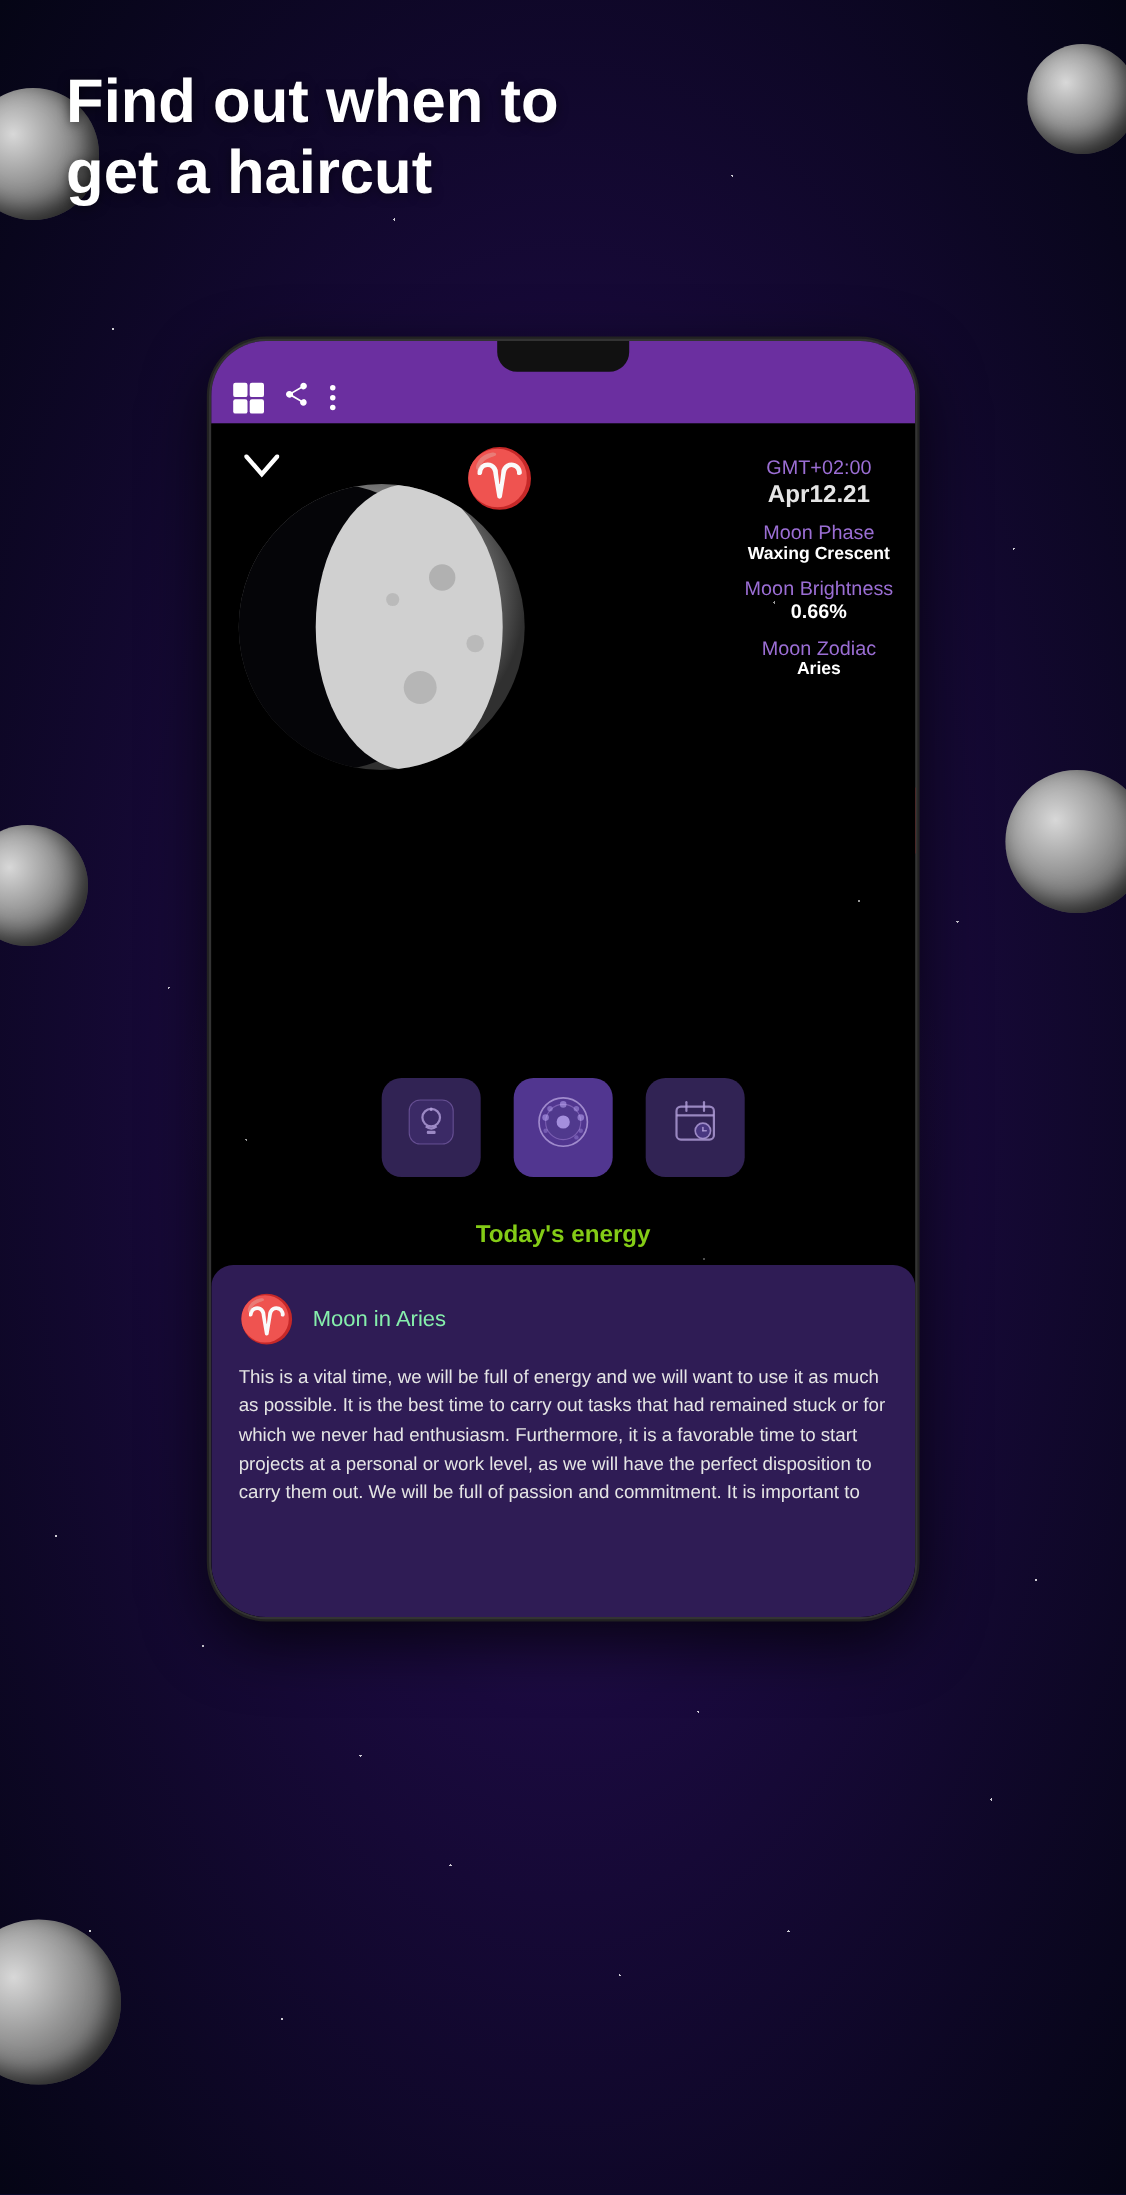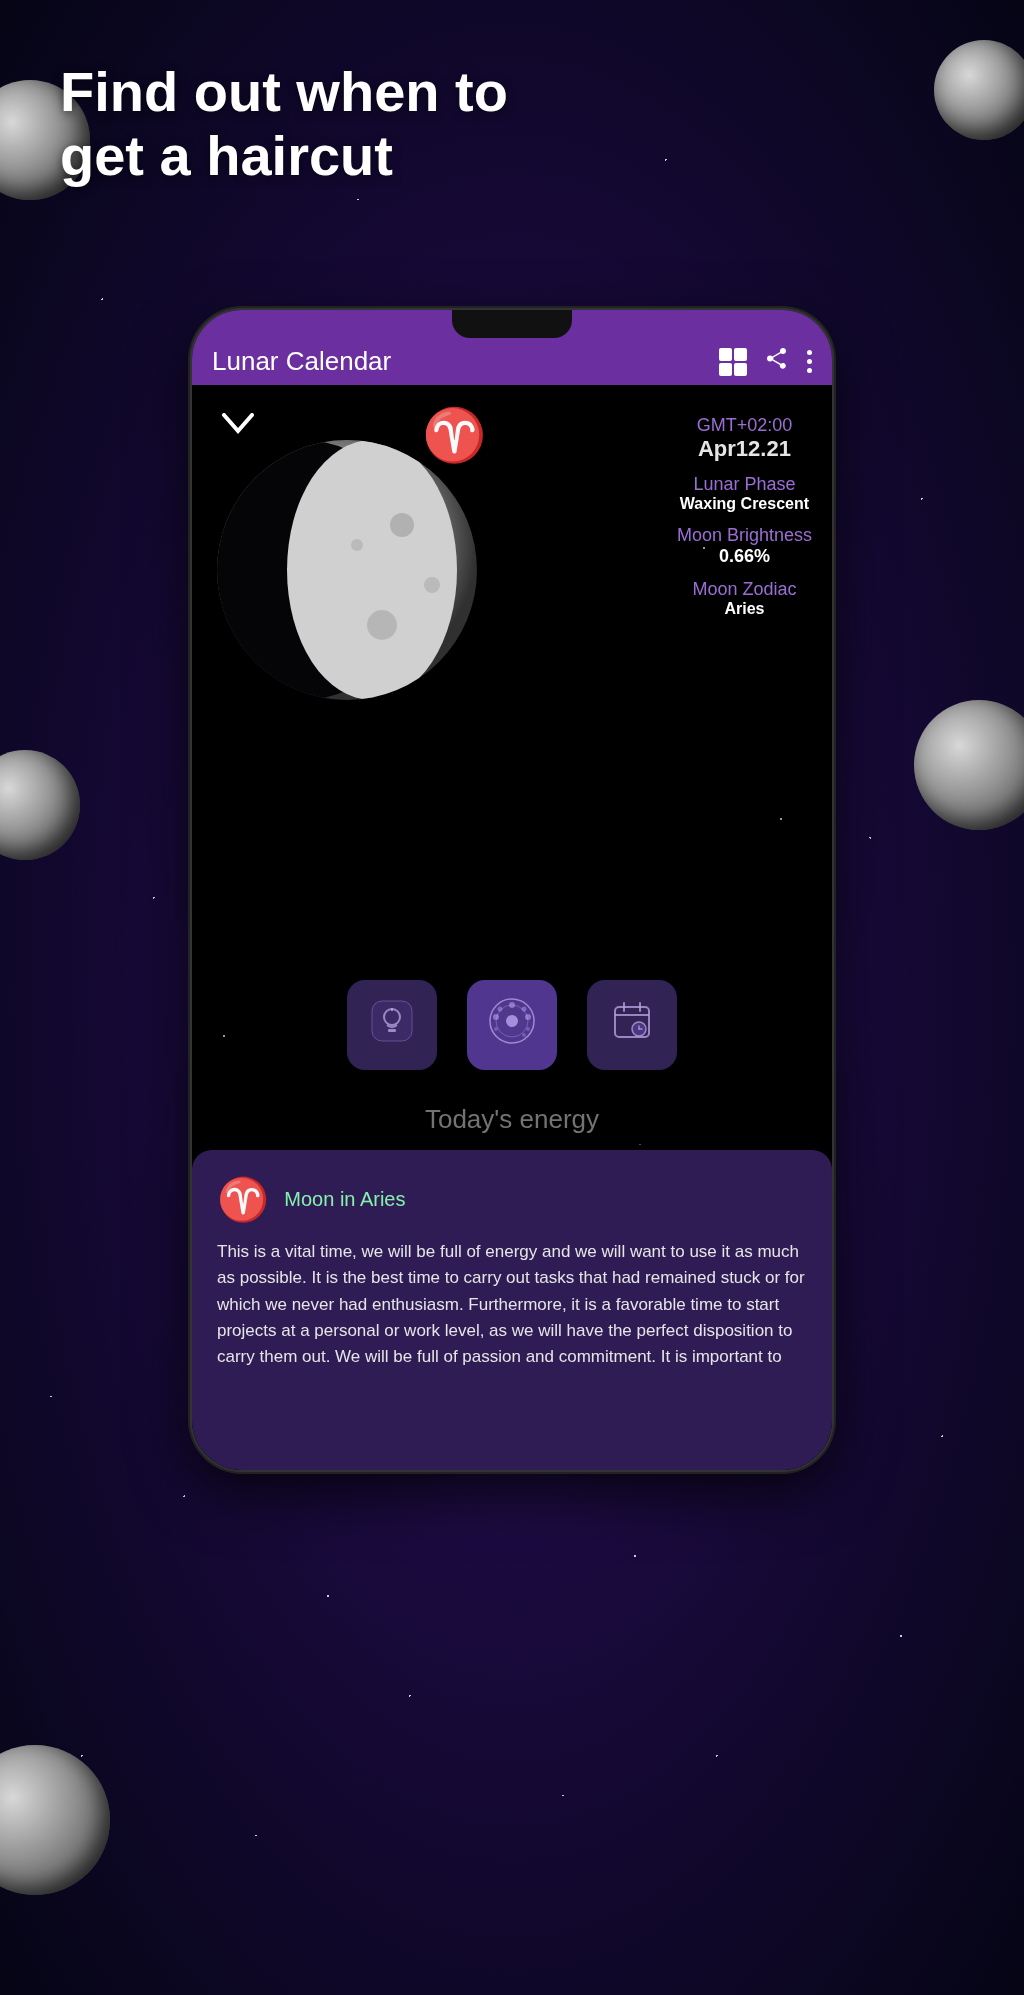--- a/index.html
+++ b/index.html
@@ -374,7 +374,6 @@
     <div class="side-button"></div>
 
     <div class="app-bar">
-      <span class="app-bar-title">Lunar Calendar</span>
       <div class="app-bar-icons">
 
         <div class="icon-grid">

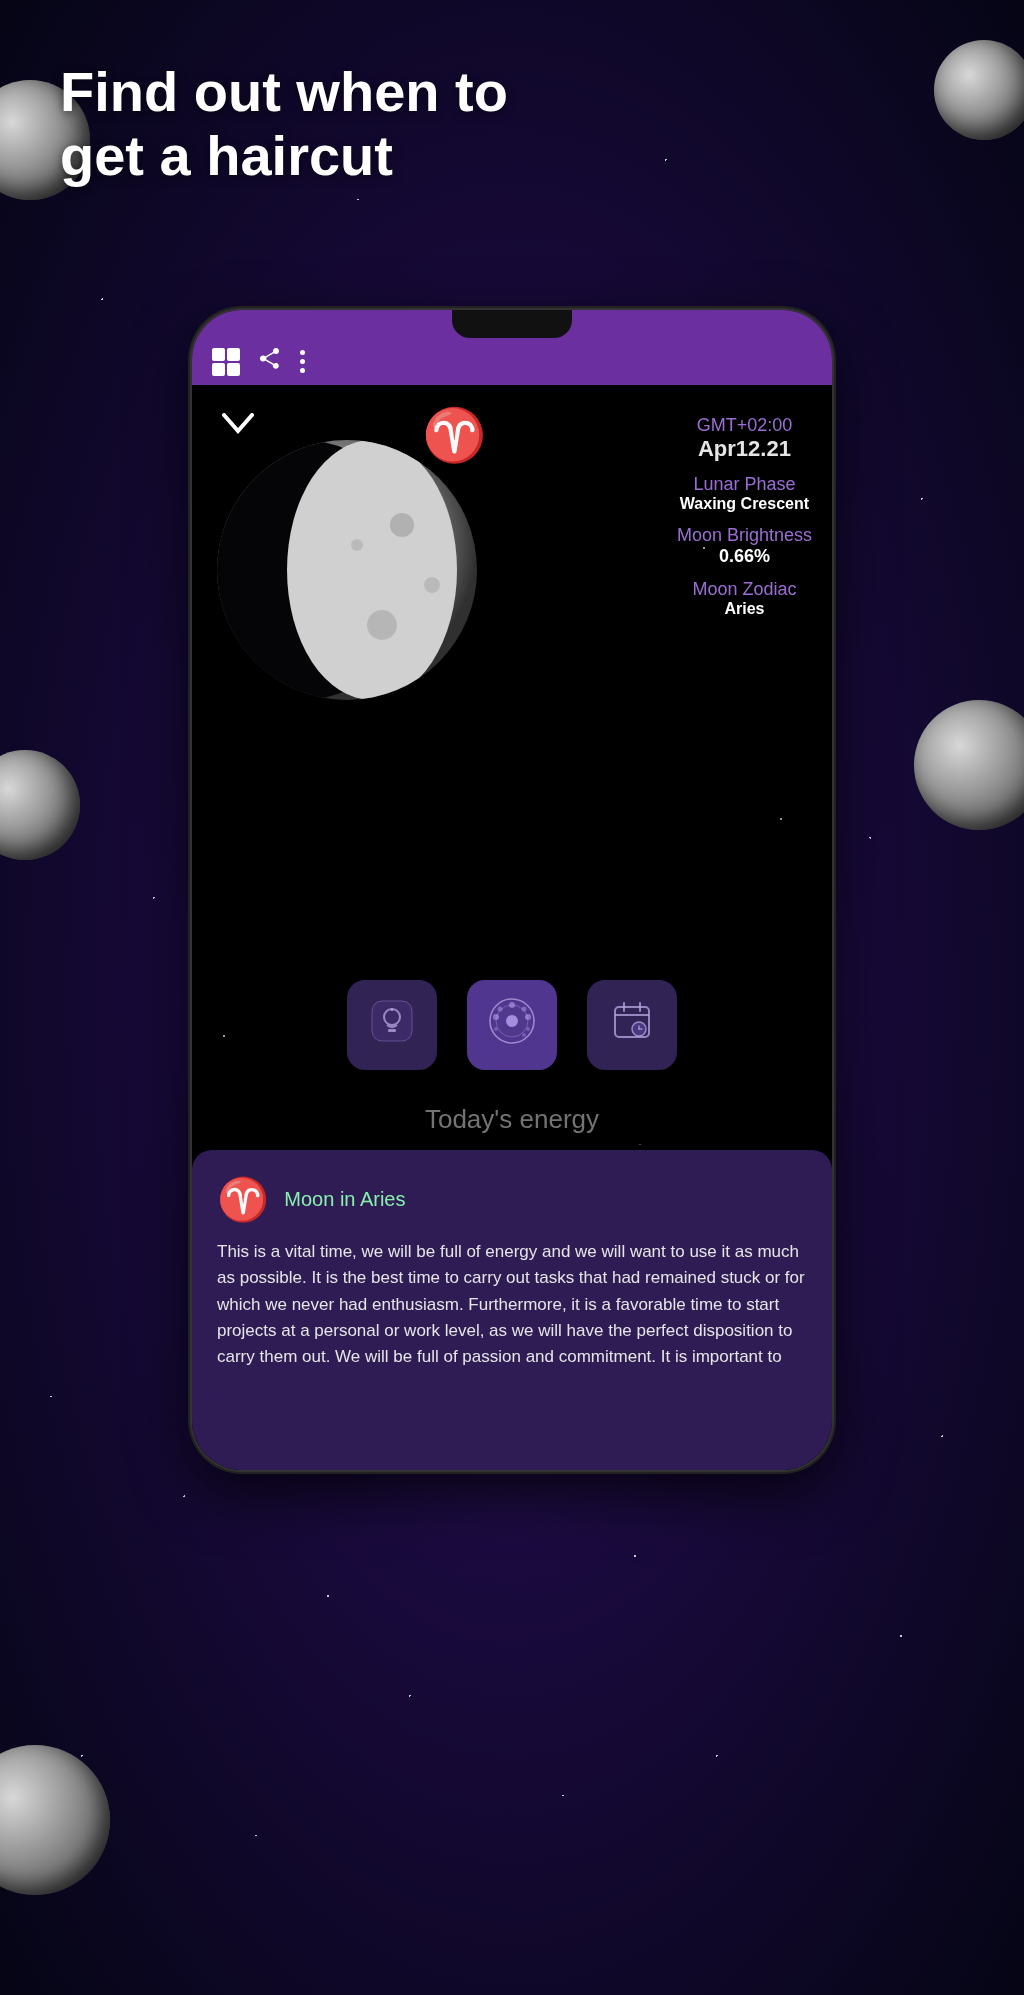--- a/index.html
+++ b/index.html
@@ -440,7 +440,7 @@
       <div class="info-panel">
         <div class="info-gmt">GMT+02:00</div>
         <div class="info-date">Apr12.21</div>
-        <div class="info-label">Lunar Phase</div>
+        <div class="info-label">Moon Phase</div>
         <div class="info-value">Waxing Crescent</div>
         <div class="info-label">Moon Brightness</div>
         <div class="info-value-sm">0.66%</div>

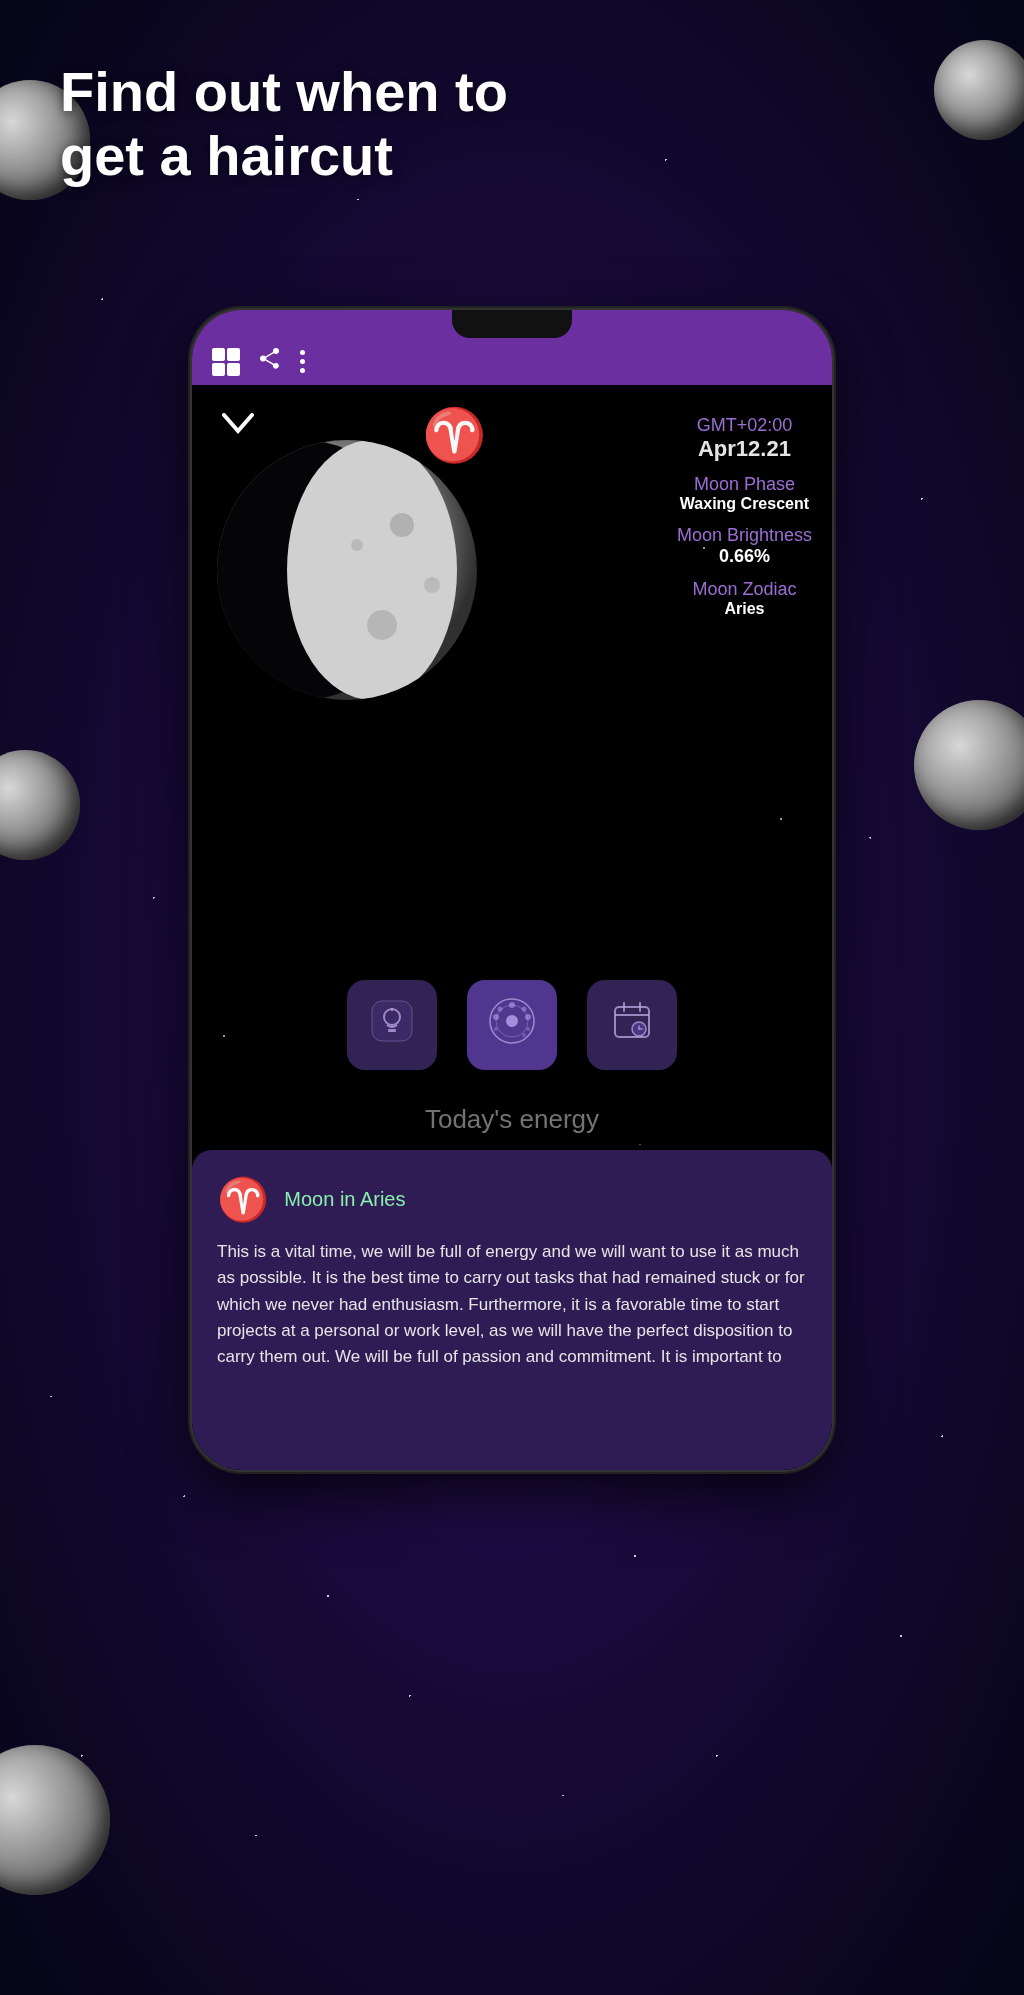--- a/index.html
+++ b/index.html
@@ -295,9 +295,9 @@
       left: 0;
       right: 0;
       text-align: center;
-      color: #737373;
-      font-size: 26px;
-      font-weight: 400;
+      color: #84cc16;
+      font-size: 22px;
+      font-weight: 700;
       z-index: 5;
     }
 

